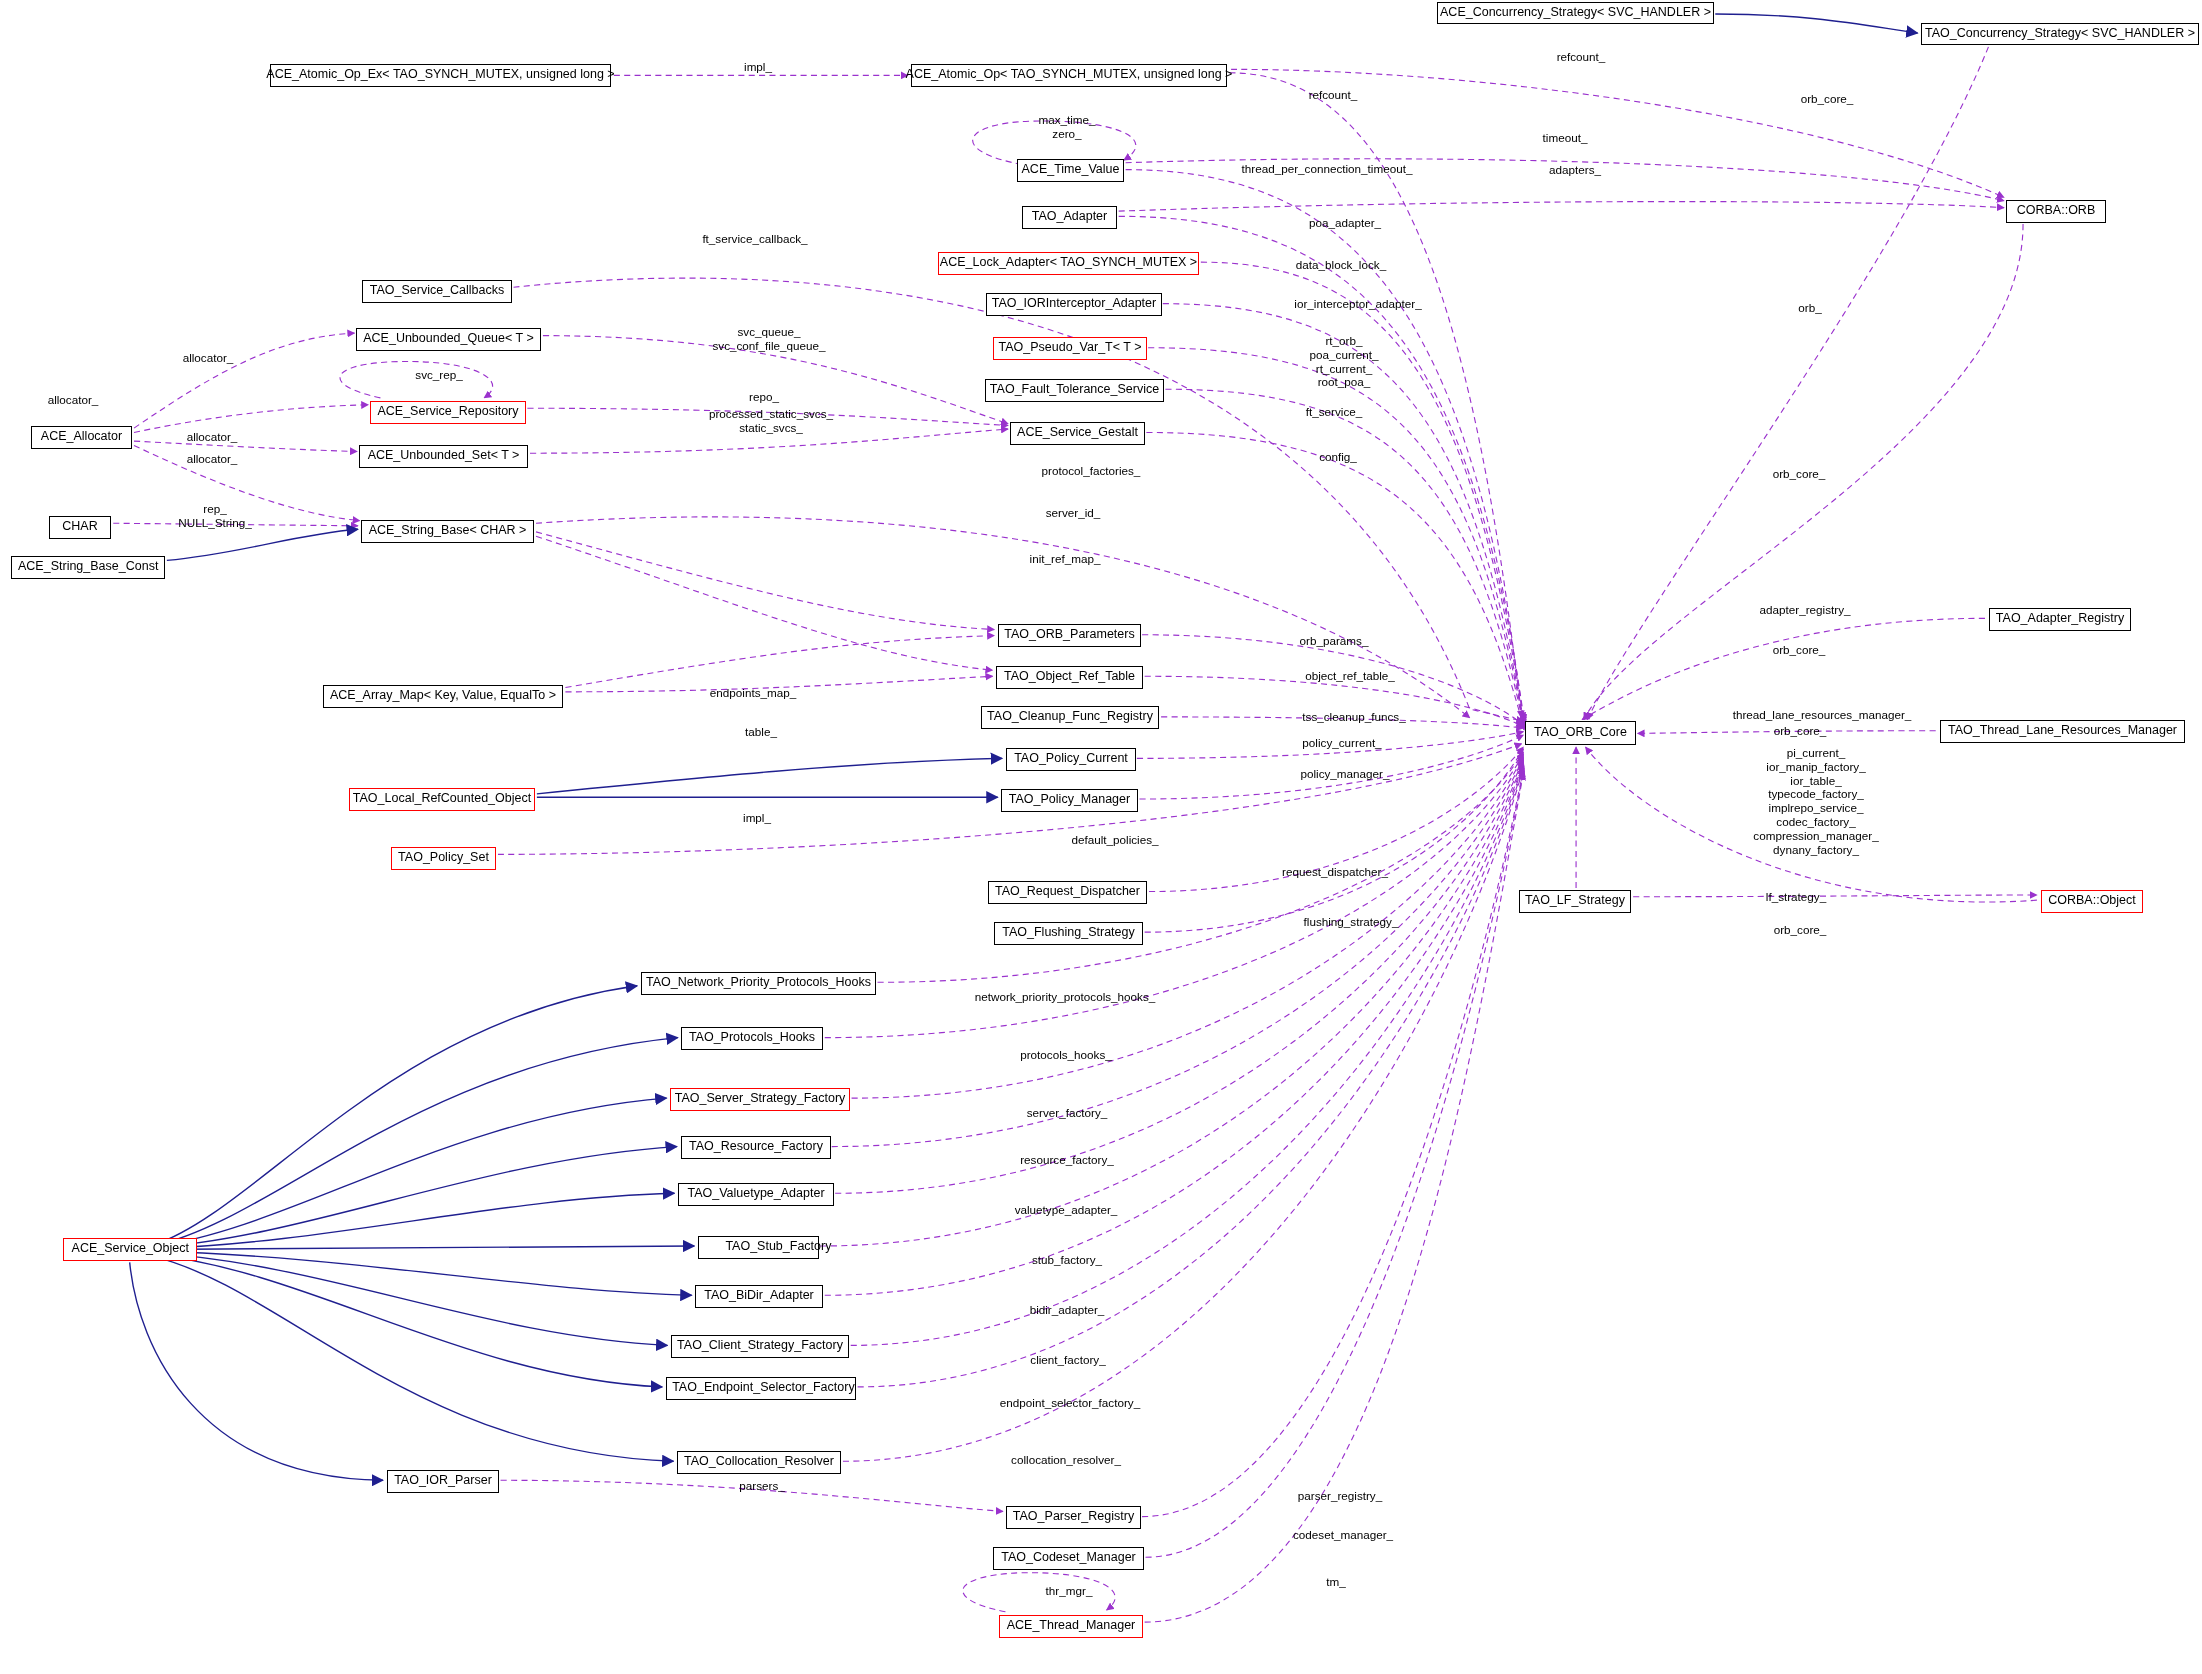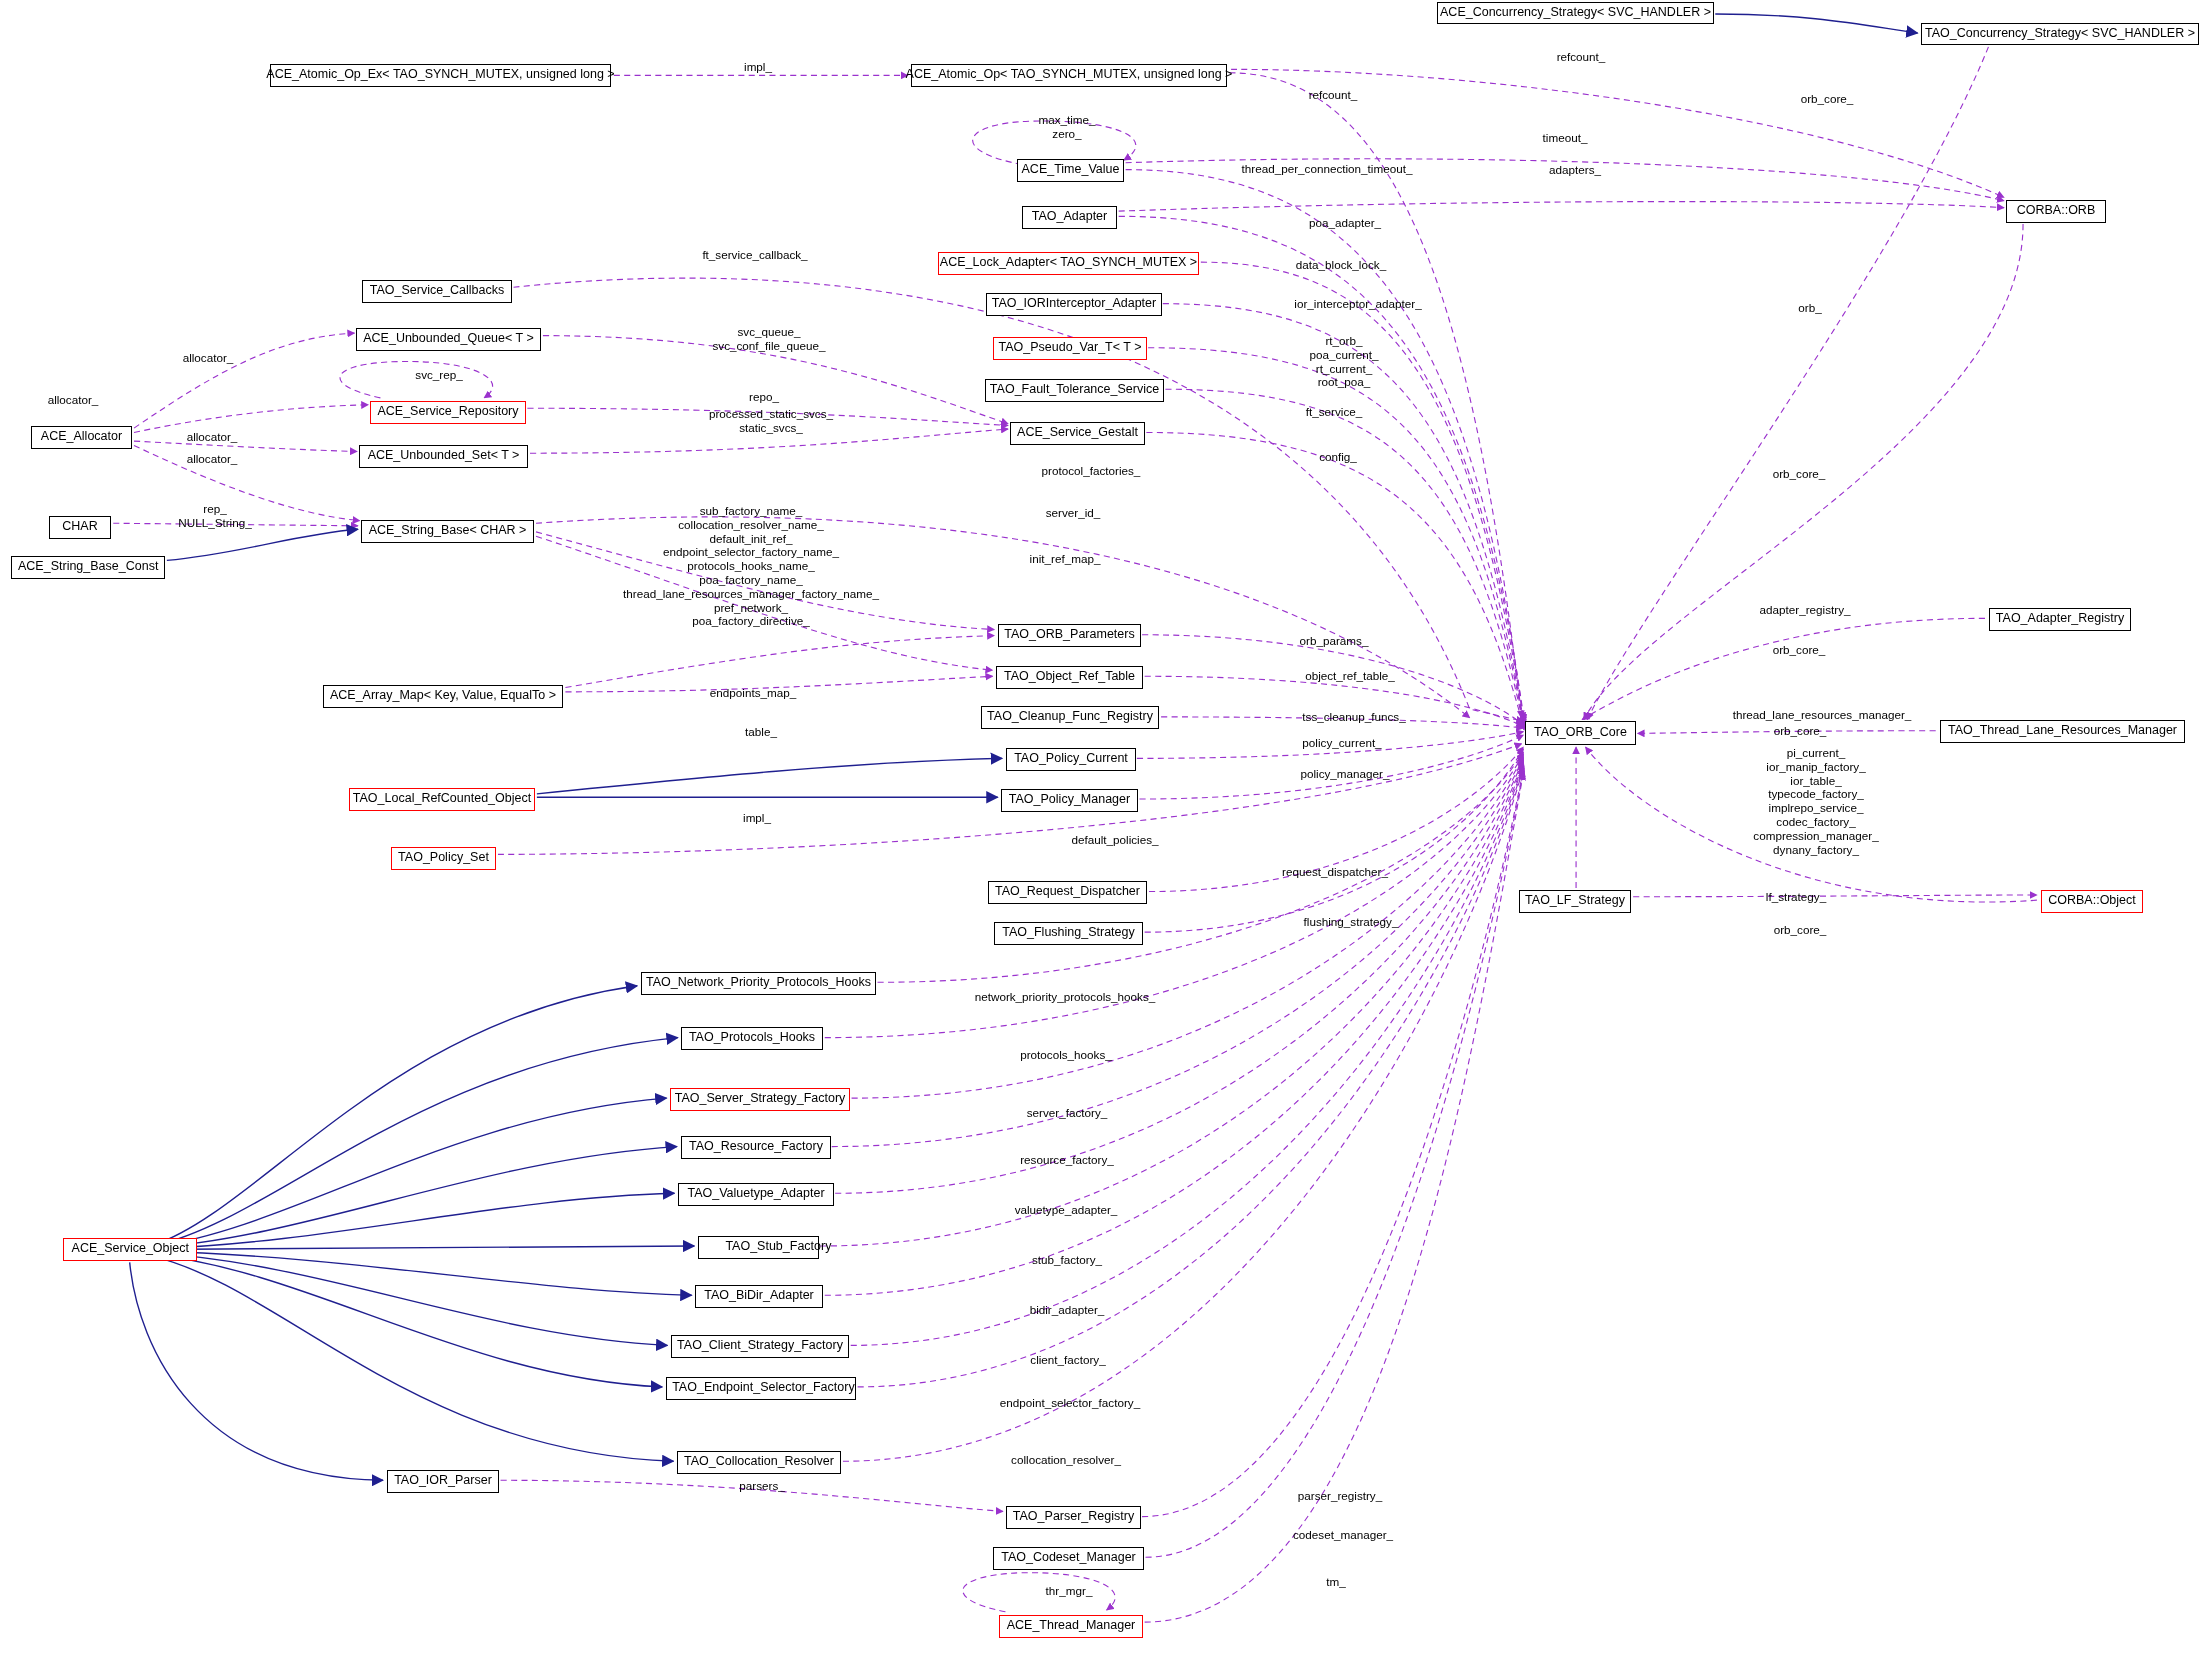--- a/index.html
+++ b/index.html
@@ -152,7 +152,7 @@
     <div class="edge-label" style="left: 1575px; top: 170px;">adapters_</div>
     <div class="edge-label" style="left: 1327px; top: 169px;">thread_per_connection_timeout_</div>
     <div class="edge-label" style="left: 1345px; top: 223px;">poa_adapter_</div>
-    <div class="edge-label" style="left: 755px; top: 255px;">ft_service_callback_</div>
+    <div class="edge-label" style="left: 755px; top: 239px;">ft_service_callback_</div>
     <div class="edge-label" style="left: 1341px; top: 265px;">data_block_lock_</div>
     <div class="edge-label" style="left: 1810px; top: 308px;">orb_</div>
     <div class="edge-label" style="left: 1358px; top: 304px;">ior_interceptor_adapter_</div>

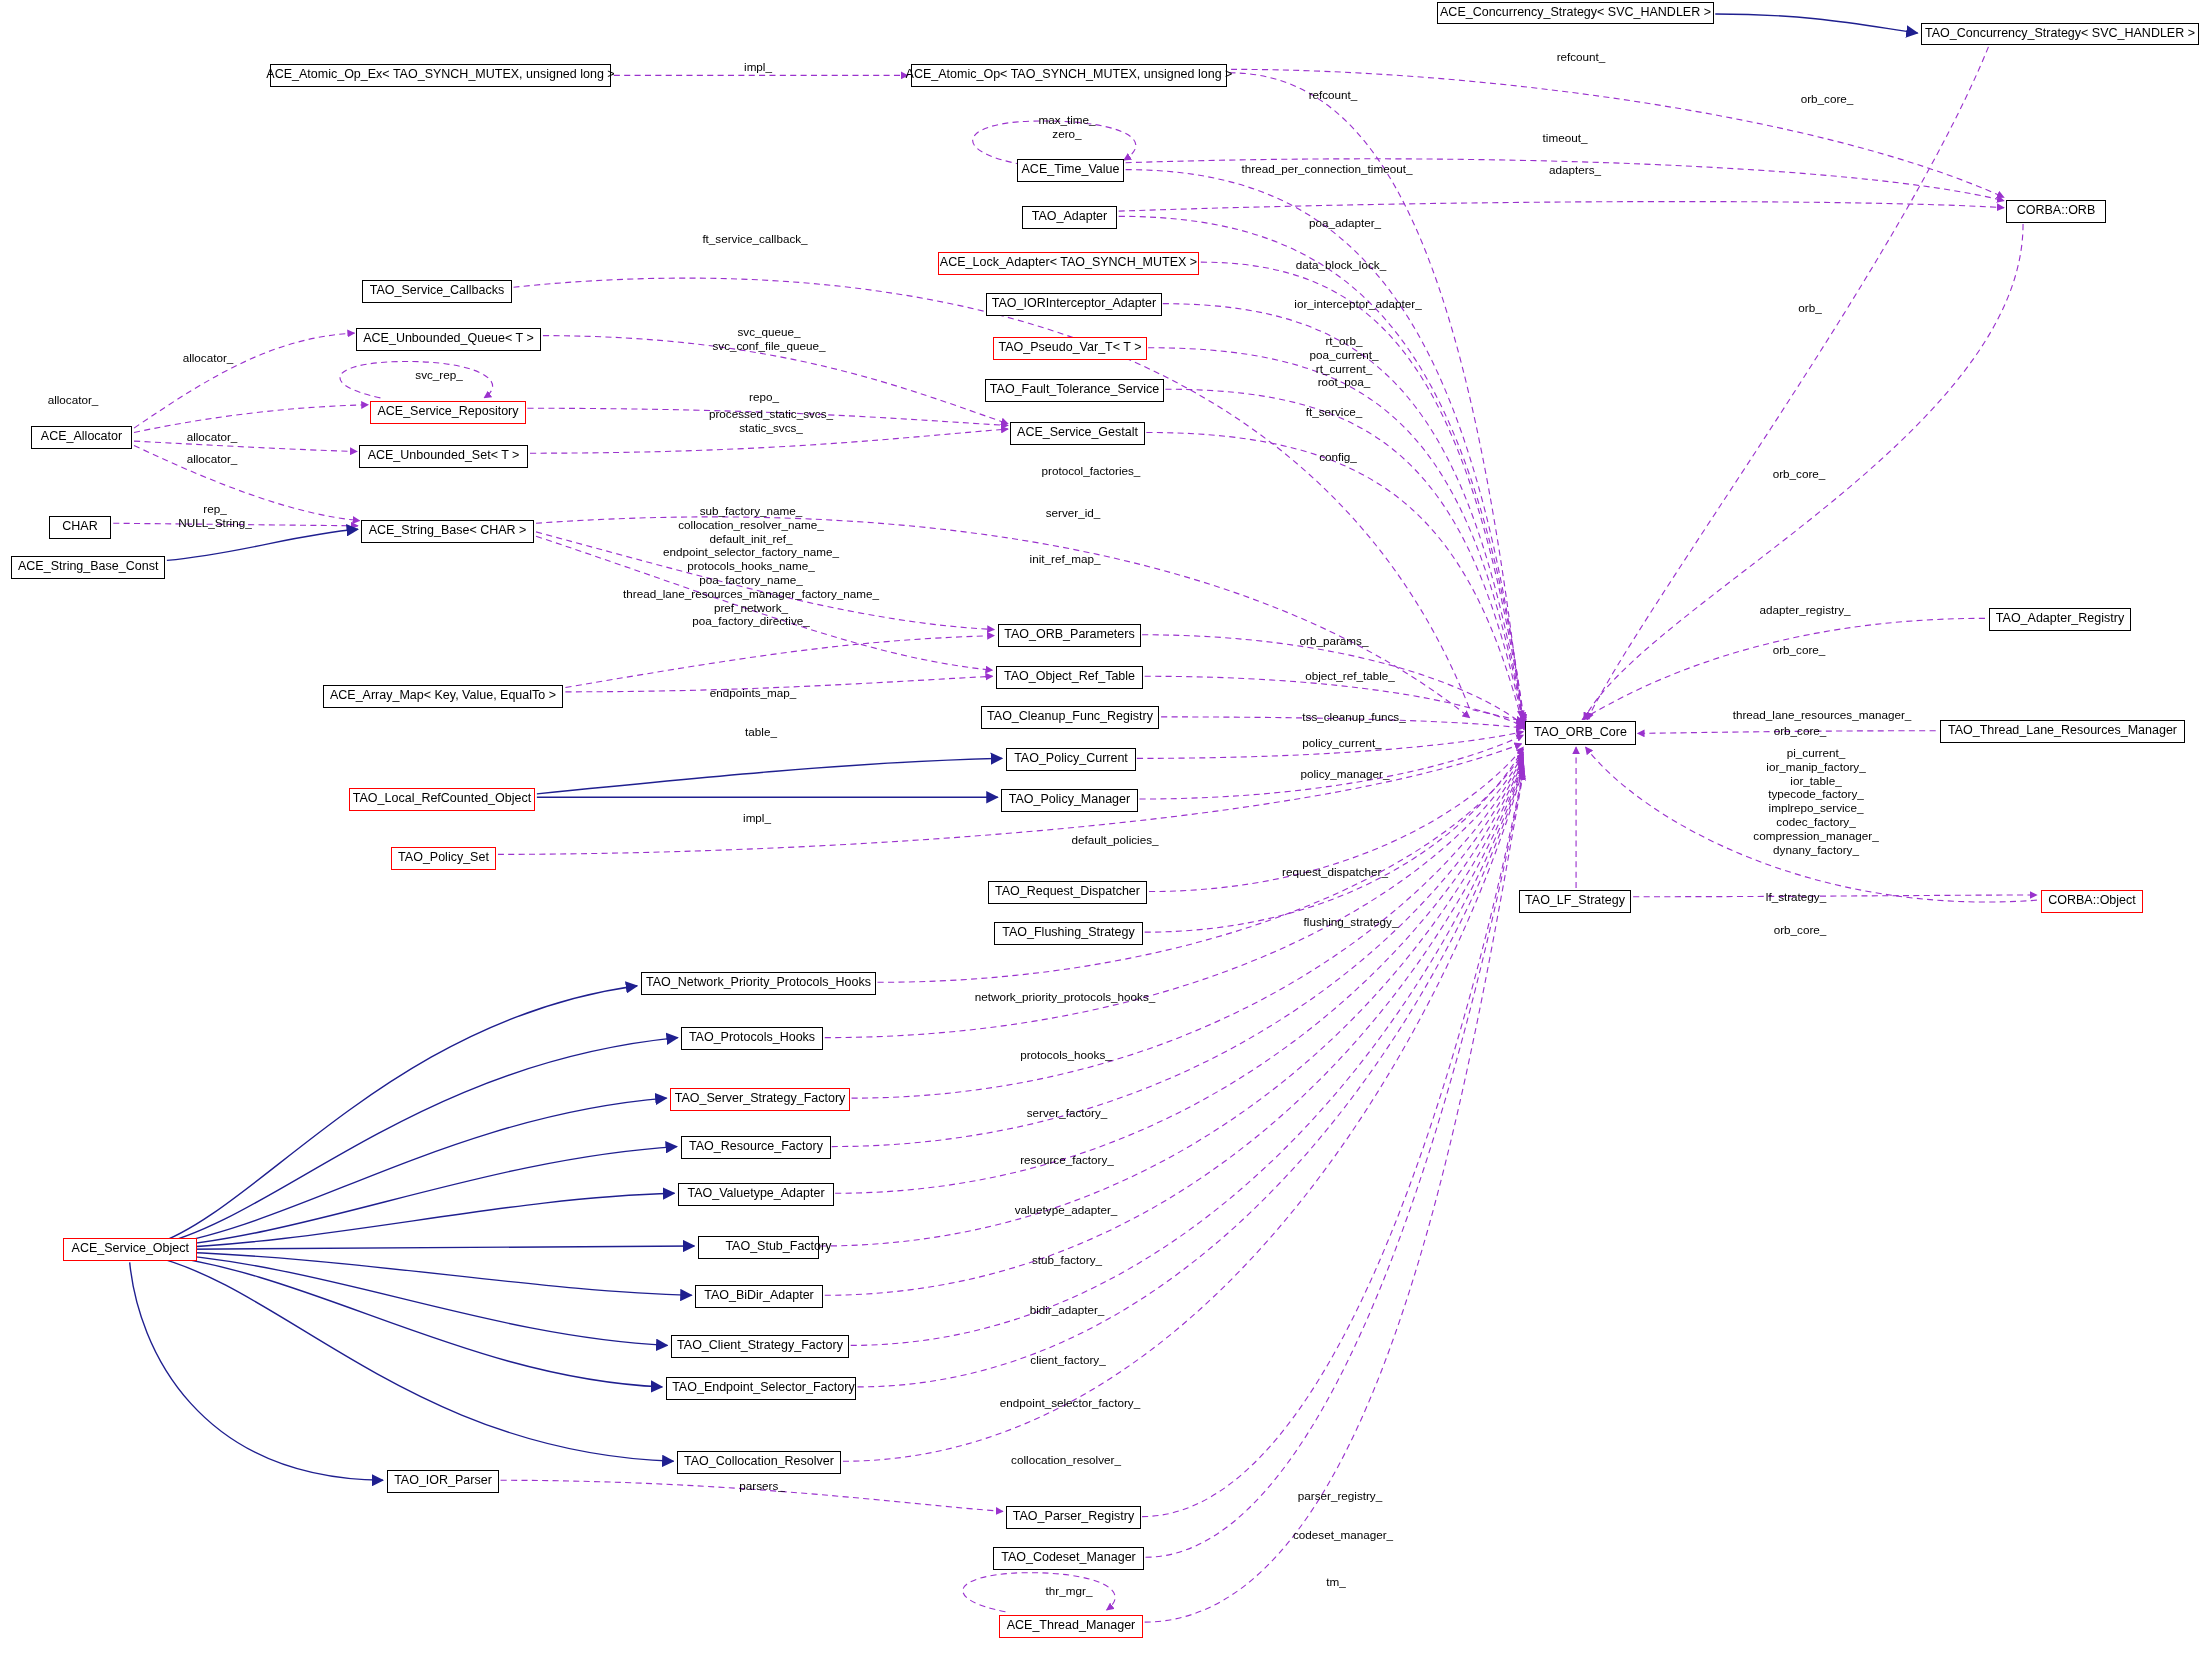--- a/index.html
+++ b/index.html
@@ -177,15 +177,6 @@
     <div class="edge-label" style="left: 215px; top: 516px;">rep_
 NULL_String_</div>
     <div class="edge-label" style="left: 1073px; top: 513px;">server_id_</div>
-    <div class="edge-label" style="left: 751px; top: 566px;">sub_factory_name_
-collocation_resolver_name_
-default_init_ref_
-endpoint_selector_factory_name_
-protocols_hooks_name_
-poa_factory_name_
-thread_lane_resources_manager_factory_name_
-pref_network_
-poa_factory_directive_</div>
     <div class="edge-label" style="left: 1065px; top: 559px;">init_ref_map_</div>
     <div class="edge-label" style="left: 1805px; top: 610px;">adapter_registry_</div>
     <div class="edge-label" style="left: 1334px; top: 641px;">orb_params_</div>

